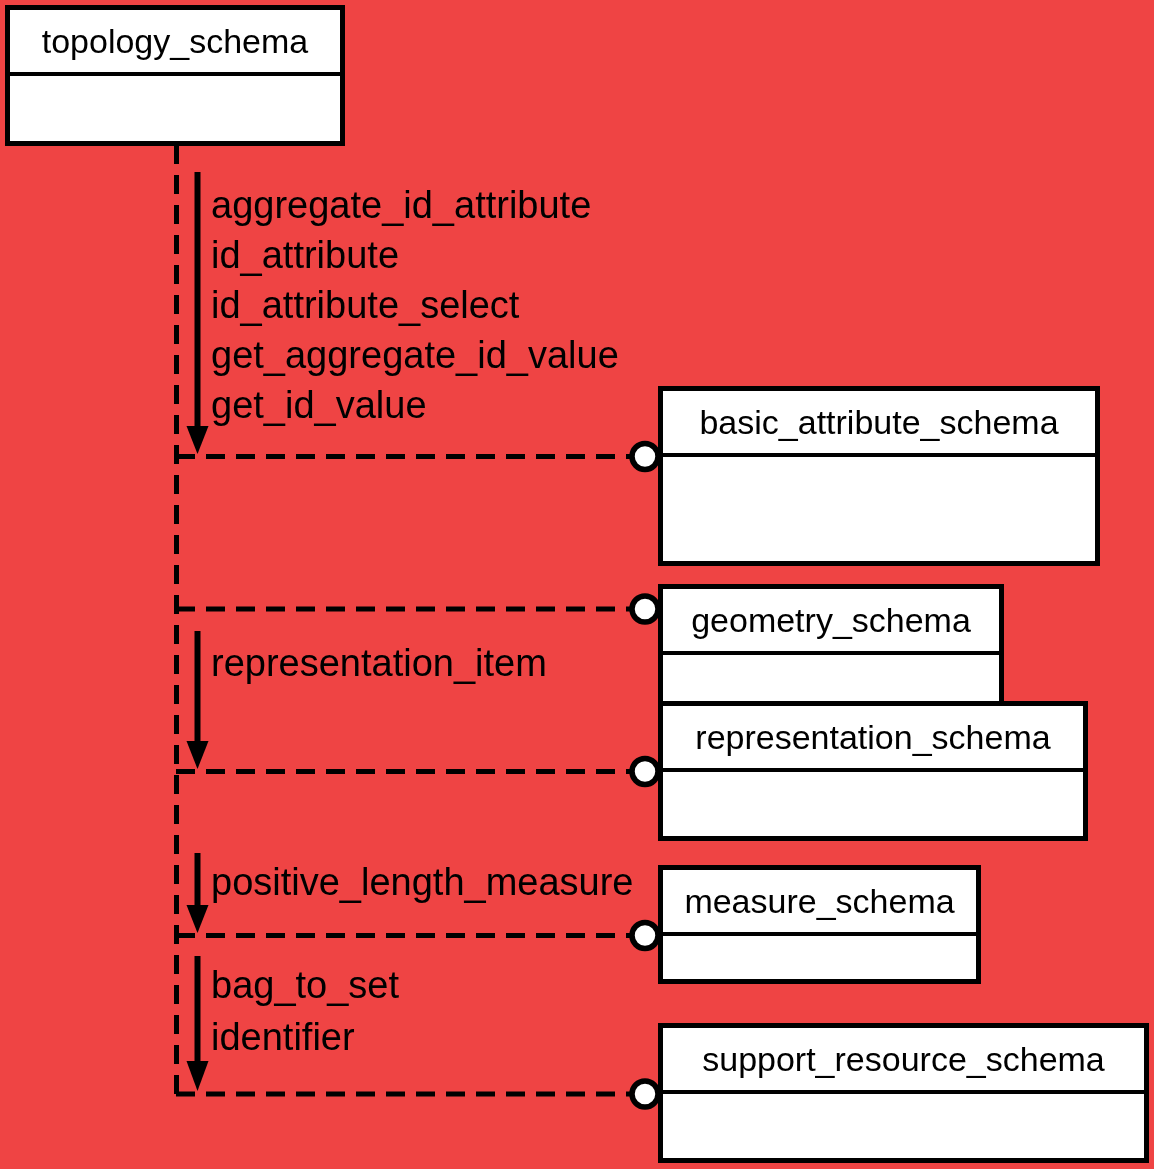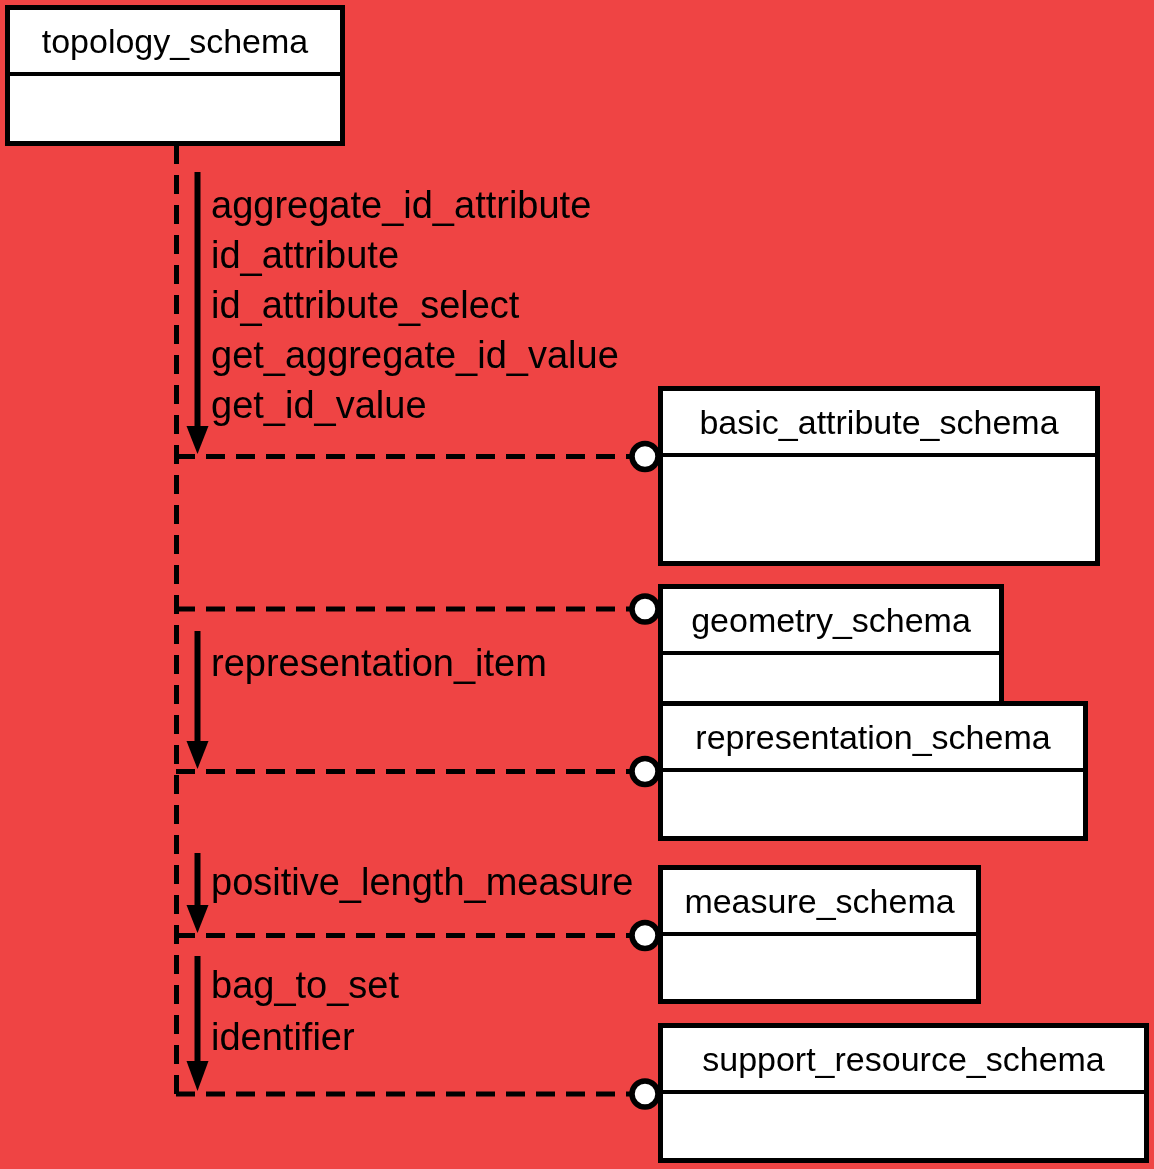--- a/index.html
+++ b/index.html
@@ -60,7 +60,7 @@
   .node-basic          { left: 658px; top: 386px;  width: 442px; height: 180px; }
   .node-geometry       { left: 658px; top: 540px;  width: 346px; height: 138px; margin-top: 44px; }
   .node-representation { left: 658px; top: 701px;  width: 430px; height: 140px; }
-  .node-measure        { left: 658px; top: 865px;  width: 323px; height: 139px; }
+  .node-measure        { left: 658px; top: 865px;  width: 323px; height: 119px; }
   .node-support        { left: 658px; top: 1023px; width: 491px; height: 140px; }
   
   .labels.g1 { left: 211px; top: 180px; }

